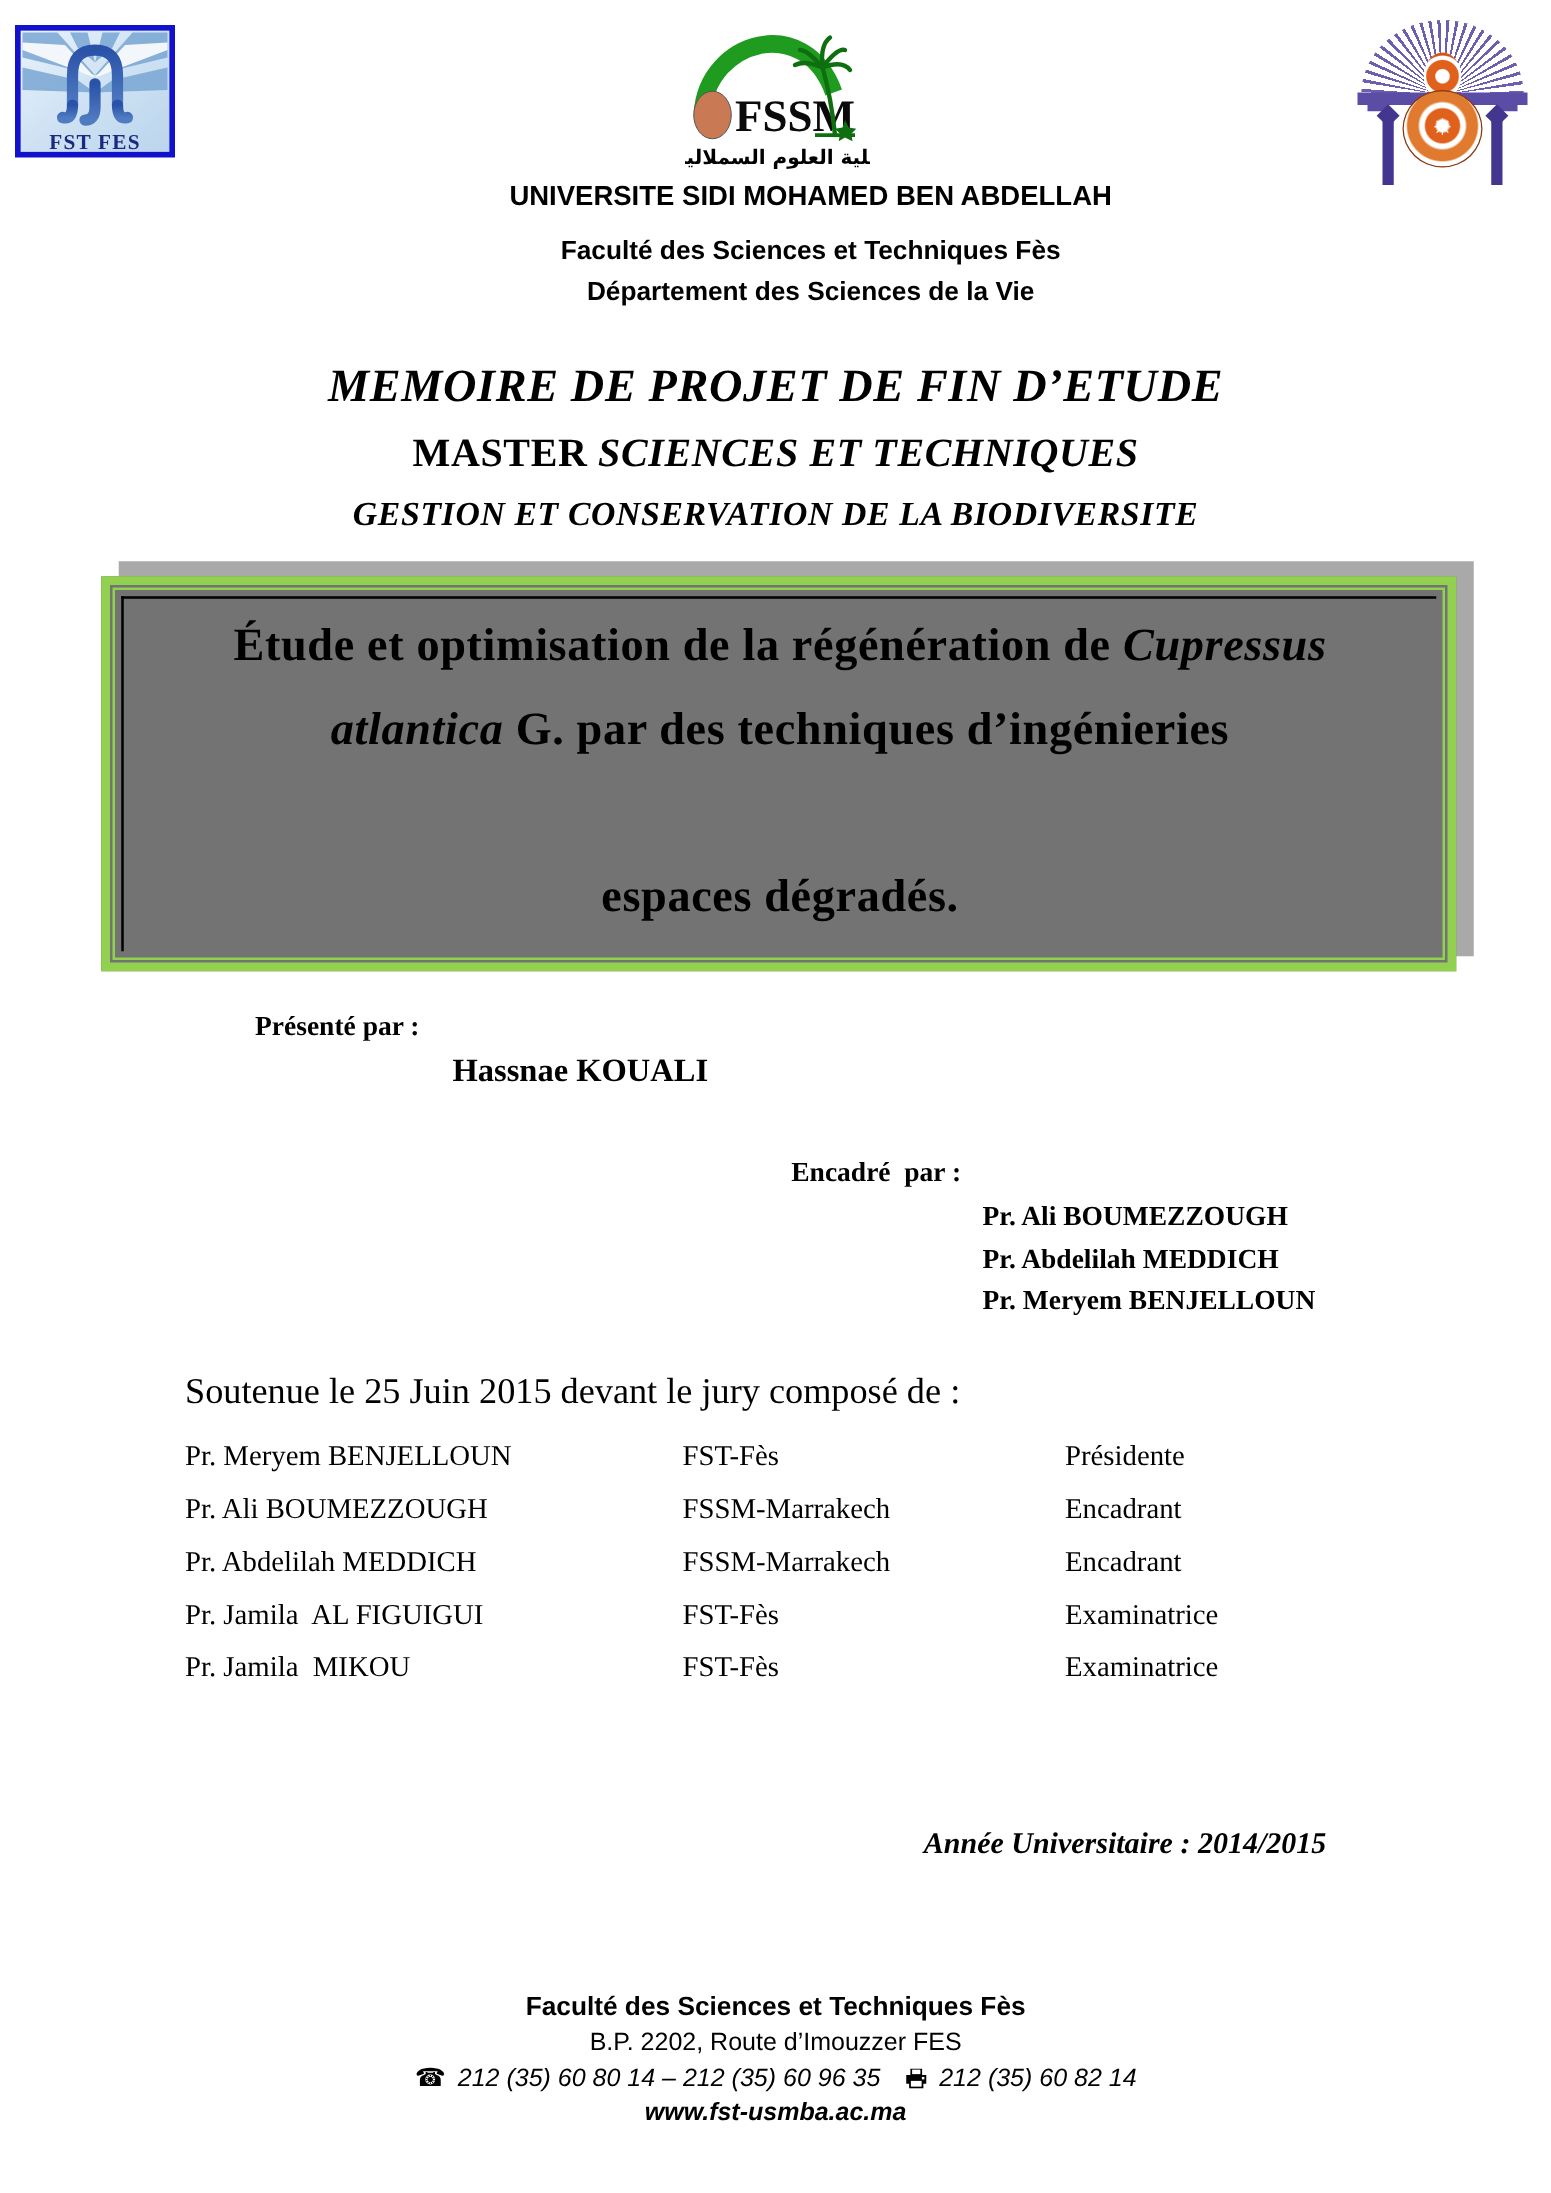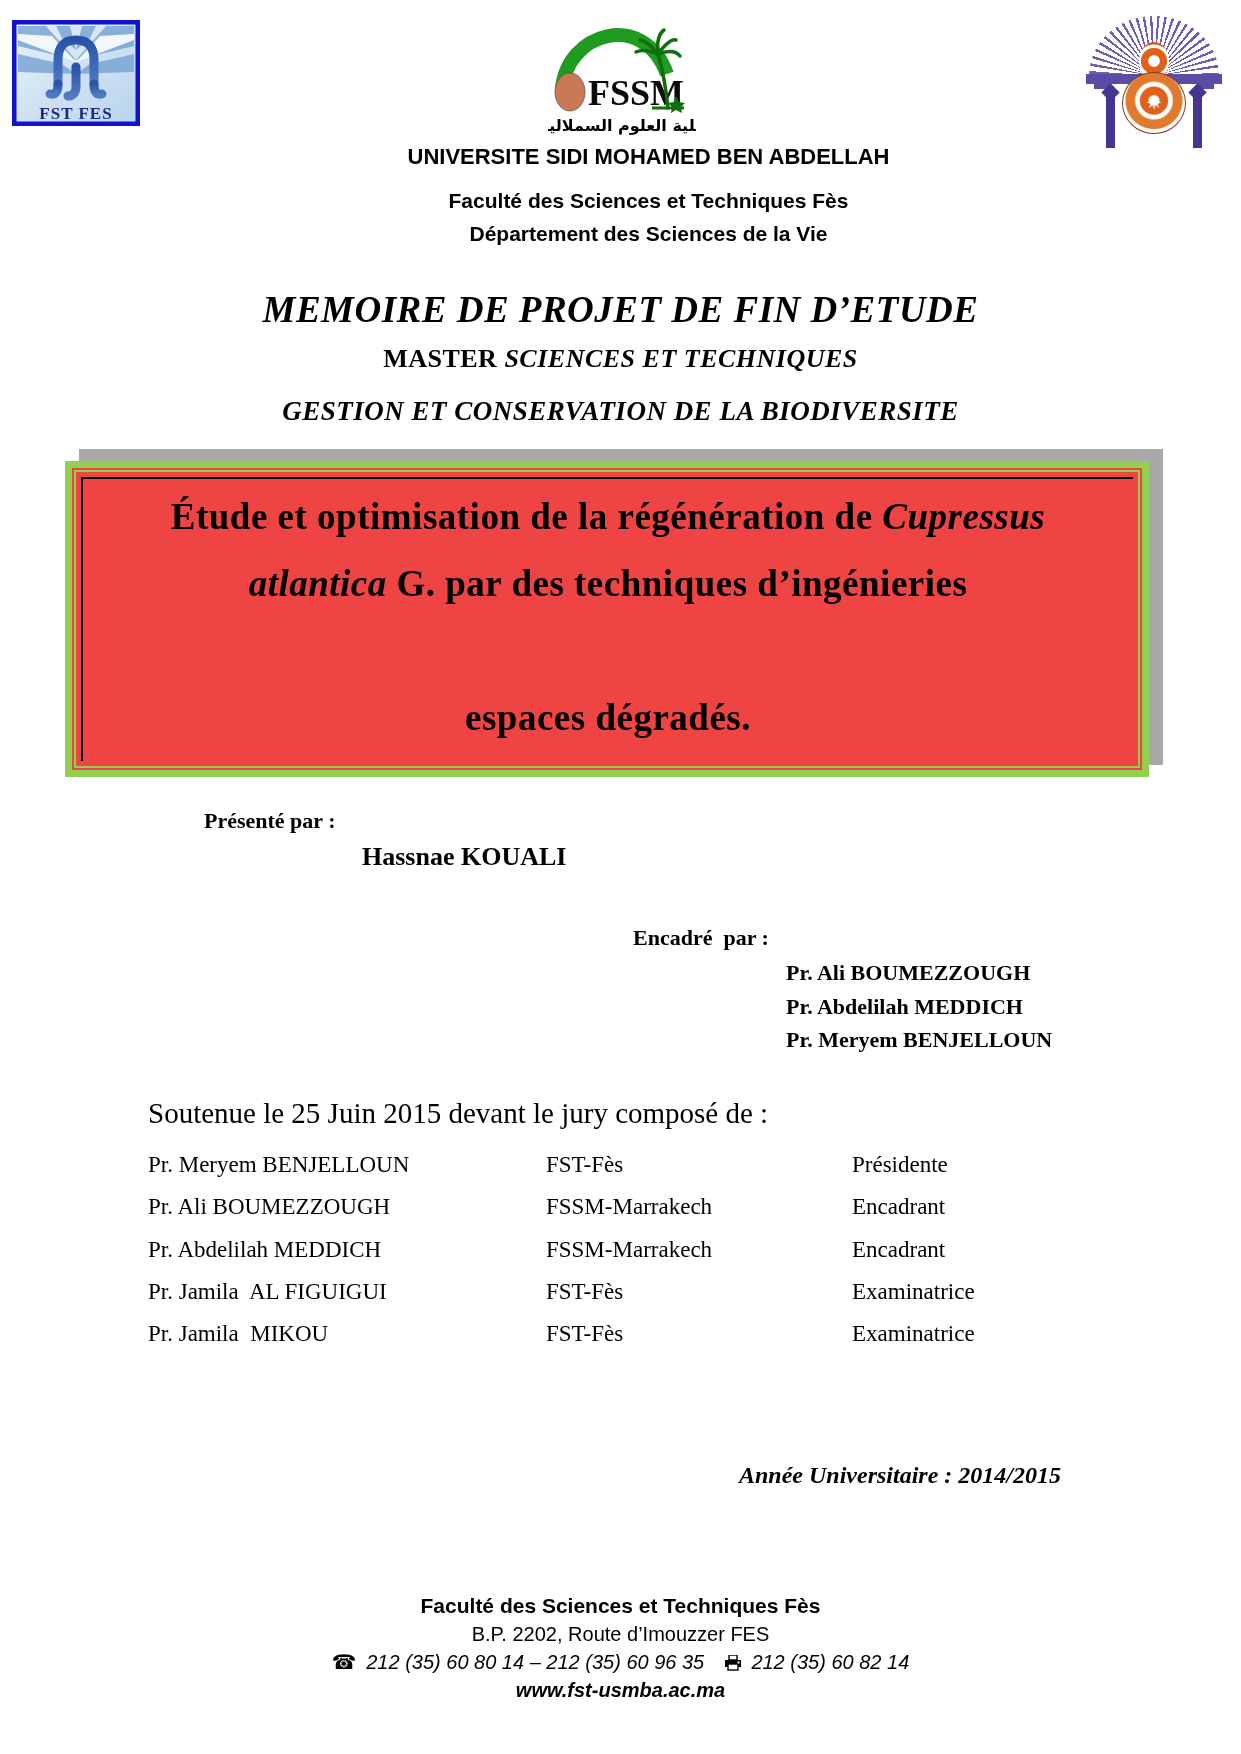--- a/index.html
+++ b/index.html
@@ -40,7 +40,7 @@
   .cline{position:absolute;left:0;width:1241px;text-align:center;
     font-family:"Liberation Serif",serif;font-weight:bold;letter-spacing:.5px;}
   .memoire{top:288px;font-size:37px;font-style:italic;}
-  .master{top:344px;font-size:26px;}
+  .master{top:344px;font-size:32px;}
   .master .it{font-style:italic;}
   .gestion{top:396px;font-size:27px;font-style:italic;}
 

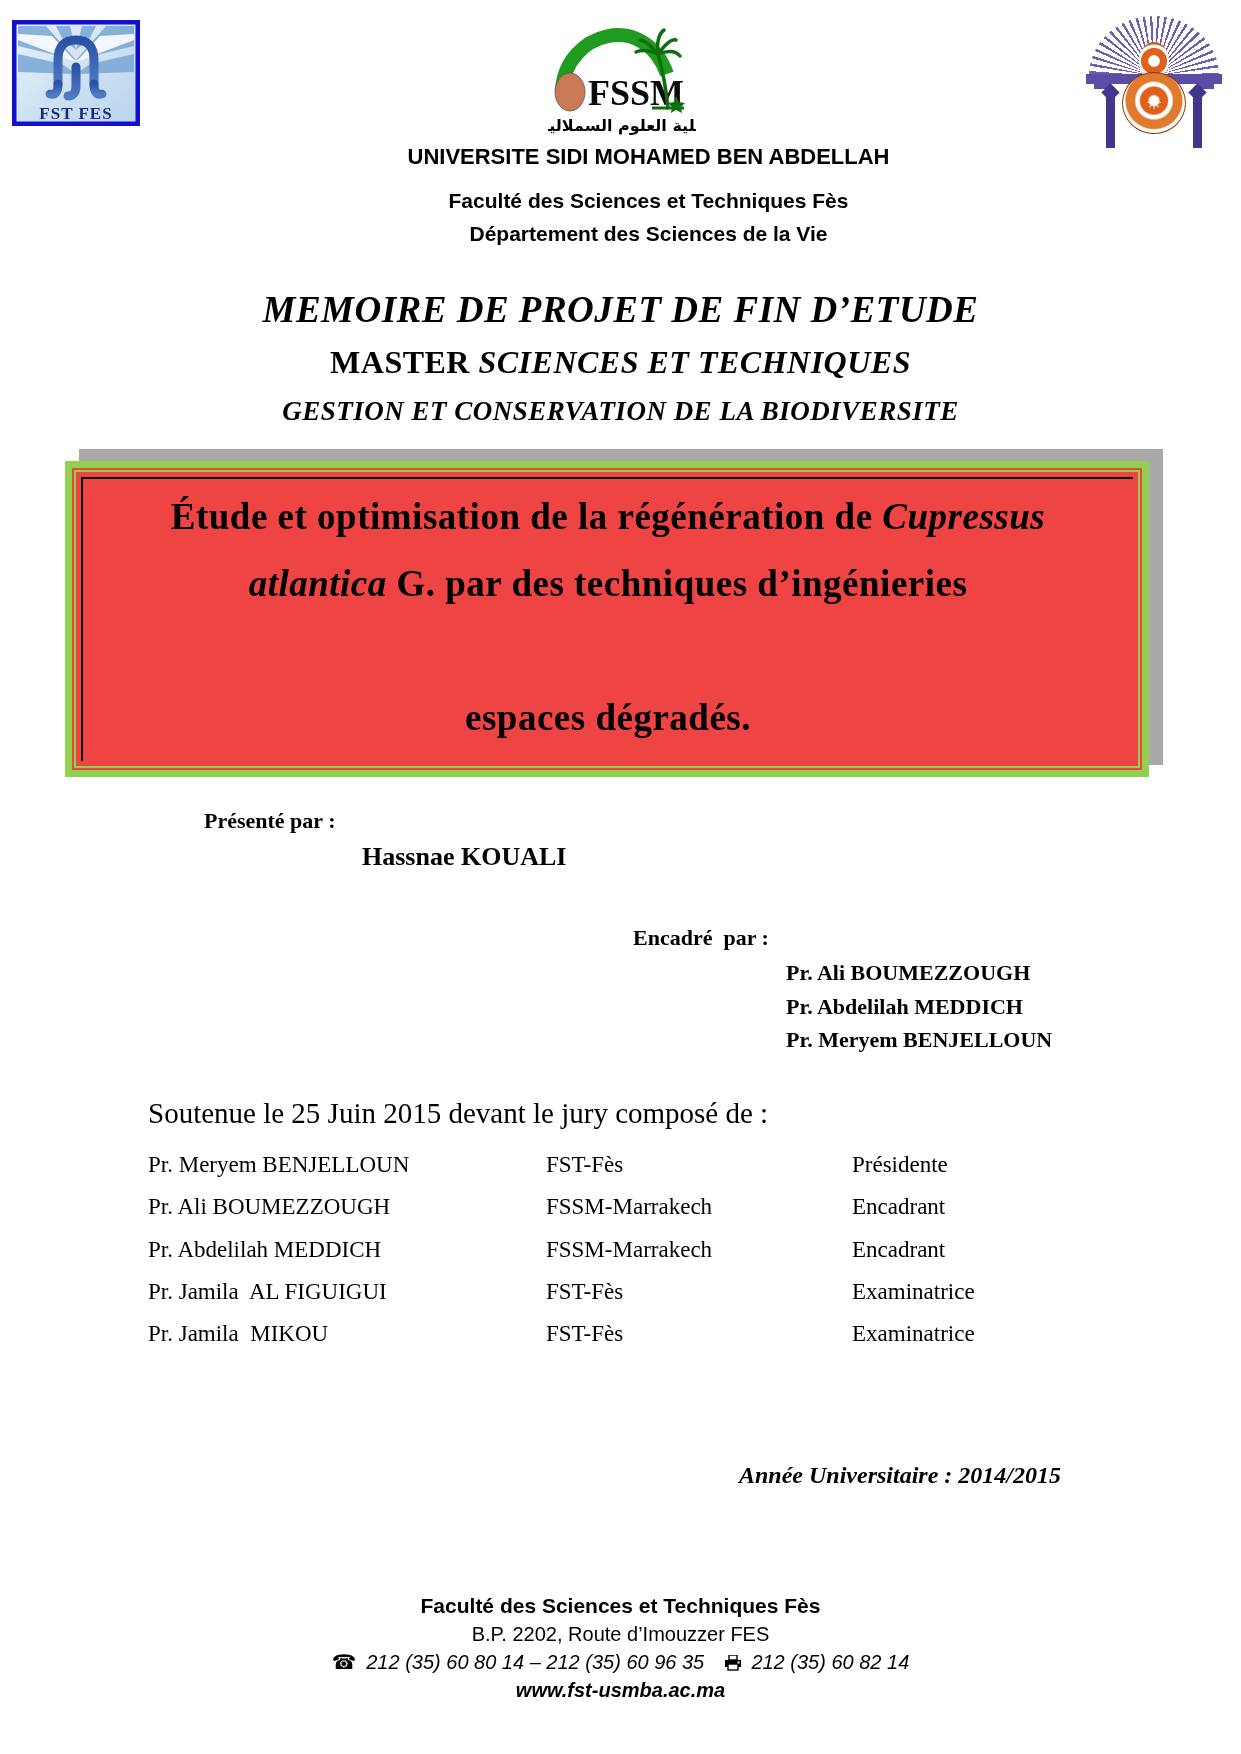--- a/index.html
+++ b/index.html
@@ -45,8 +45,8 @@
   .gestion{top:396px;font-size:27px;font-style:italic;}
 
   
-  .tb-outer{position:absolute;left:65px;top:461px;width:1084px;height:316px;
-    background:#ef4444;border:7px solid #92d050;box-shadow:14px -12px 0 #a9a9a9;}
+  .tb-outer{position:absolute;left:81px;top:461px;width:1084px;height:316px;
+    background:#737373;border:7px solid #92d050;box-shadow:14px -12px 0 #a9a9a9;}
   .tb-mid{position:absolute;inset:2px;border:2px solid #92d050;}
   .tb-content{position:absolute;inset:5px;border-top:2px solid #000;border-left:2px solid #000;}
   .title-text{margin-top:4px;text-align:center;font-size:37px;line-height:67px;

